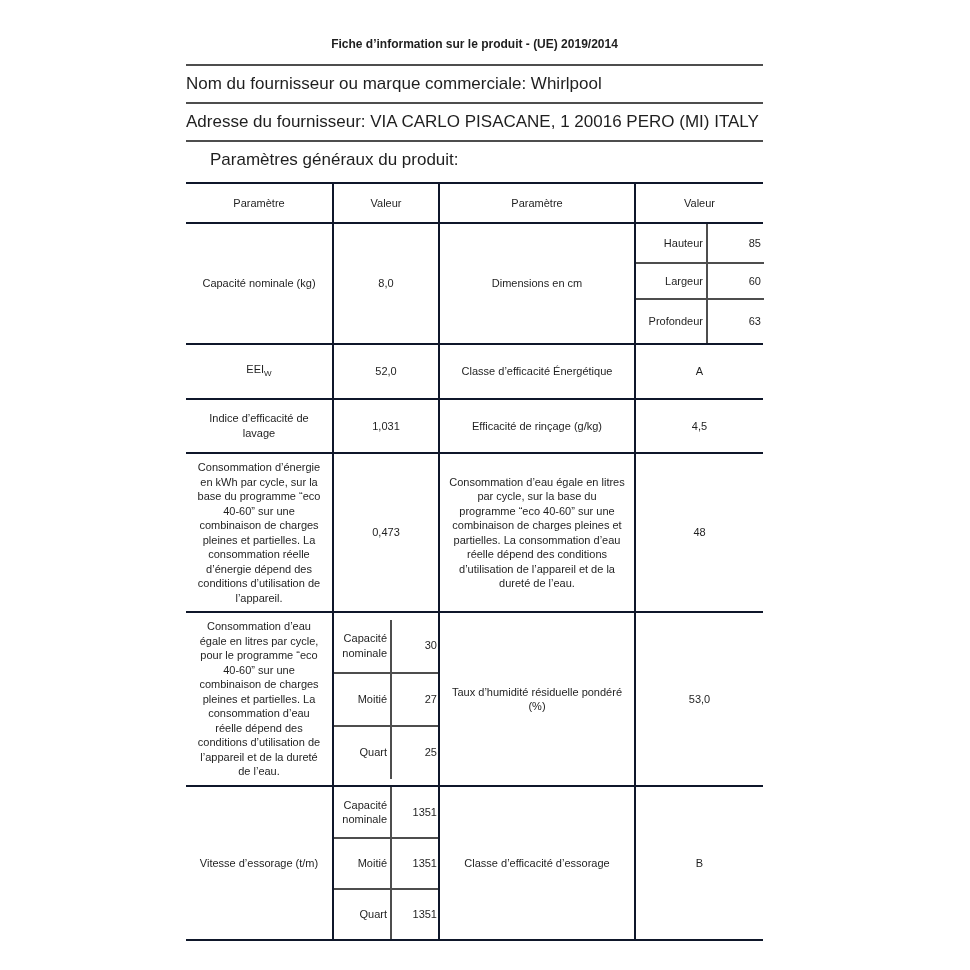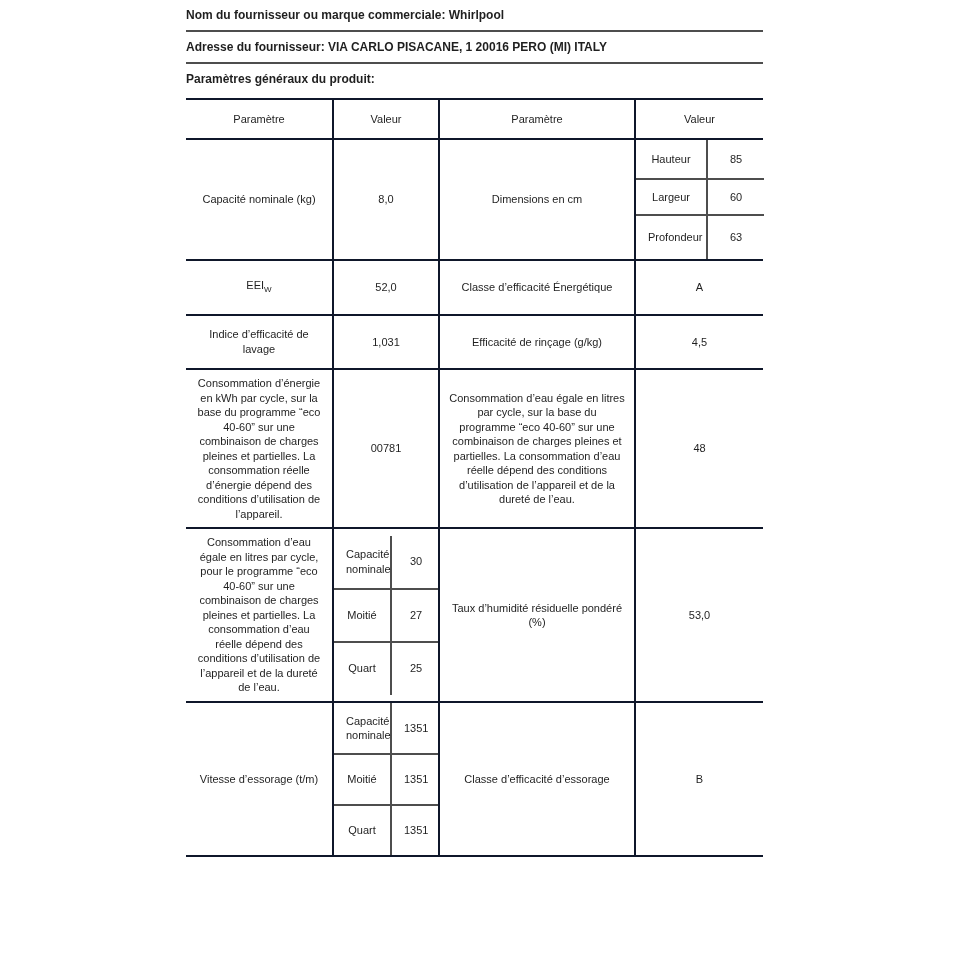--- a/index.html
+++ b/index.html
@@ -76,6 +76,7 @@
 
 <div class="sheet">
 
+  <div class="doc-title">Fiche d’information sur le produit - (UE) 2019/2014</div>
   <div class="meta-line">Nom du fournisseur ou marque commerciale: Whirlpool</div>
   <div class="meta-line">Adresse du fournisseur: VIA CARLO PISACANE, 1 20016 PERO (MI) ITALY</div>
   <div class="meta-line last">Paramètres généraux du produit:</div>

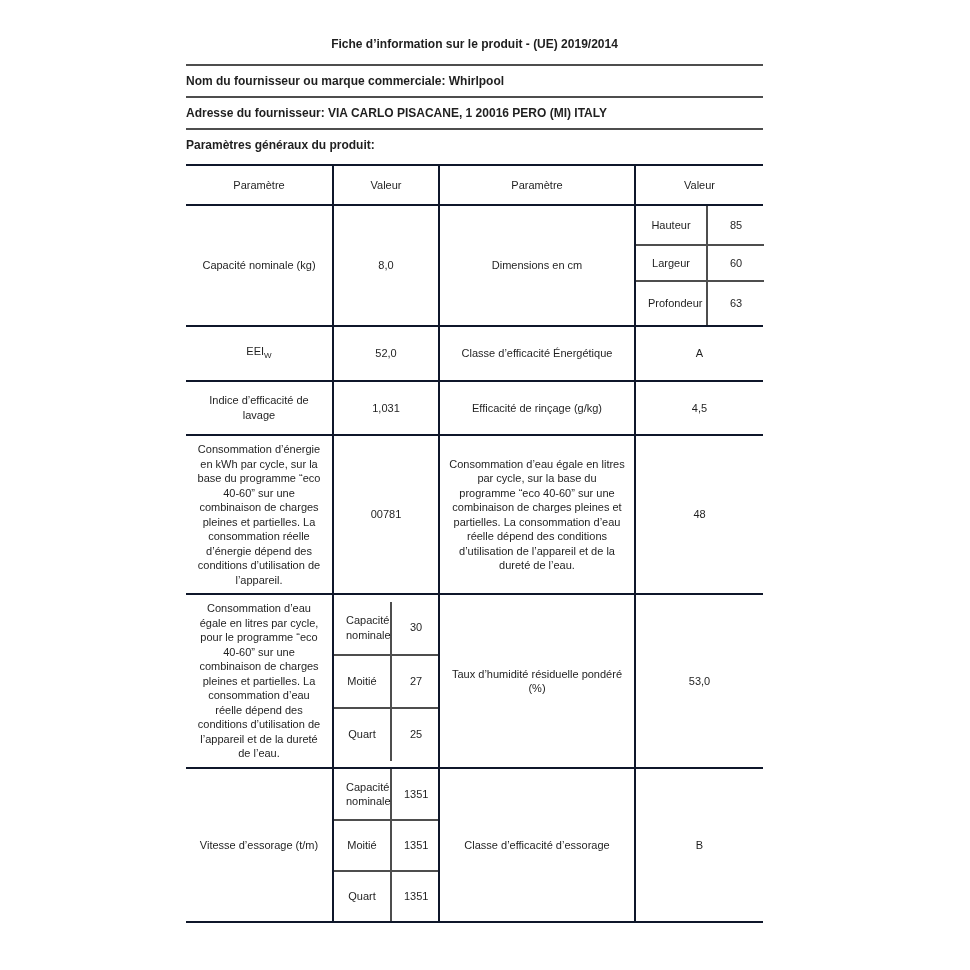--- a/index.html
+++ b/index.html
@@ -20,8 +20,8 @@
     border-bottom: 2px solid #4e4e4e;
   }
   .meta-line {
-    font-weight: bold;
-    font-size: 12px;
+    font-weight: normal;
+    font-size: 17px;
     padding: 8px 0 8px 0;
     border-bottom: 2px solid #4e4e4e;
   }

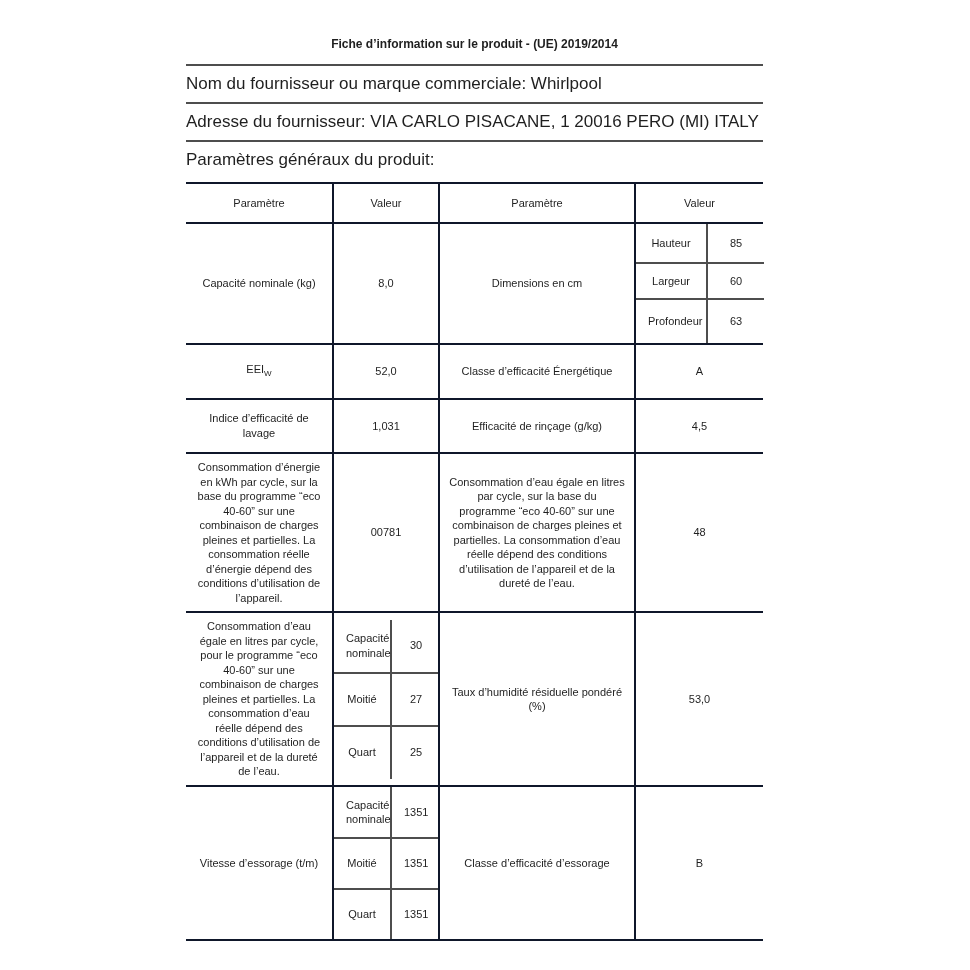--- a/index.html
+++ b/index.html
@@ -28,6 +28,7 @@
   .meta-line.last {
     border-bottom: none;
     padding-bottom: 12px;
+    margin-left: 24px;
   }
 
   table.main {

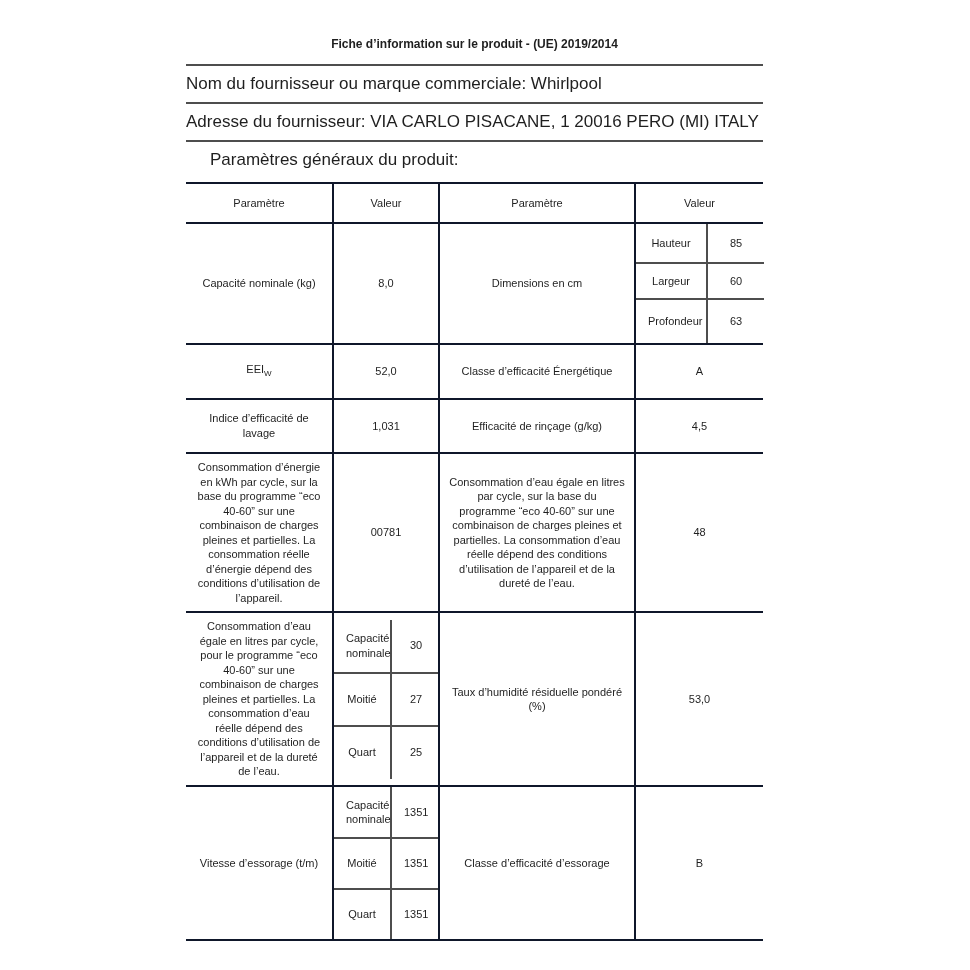--- a/index.html
+++ b/index.html
@@ -60,9 +60,9 @@
   table.sub td {
     border: 2px solid #4e4e4e;
     font-size: 11px;
-    text-align: center;
+    text-align: right;
     vertical-align: middle;
-    padding: 3px 12px;
+    padding: 3px 3px;
     line-height: 1.3;
   }
   table.sub tr:first-child > td { border-top: none; }

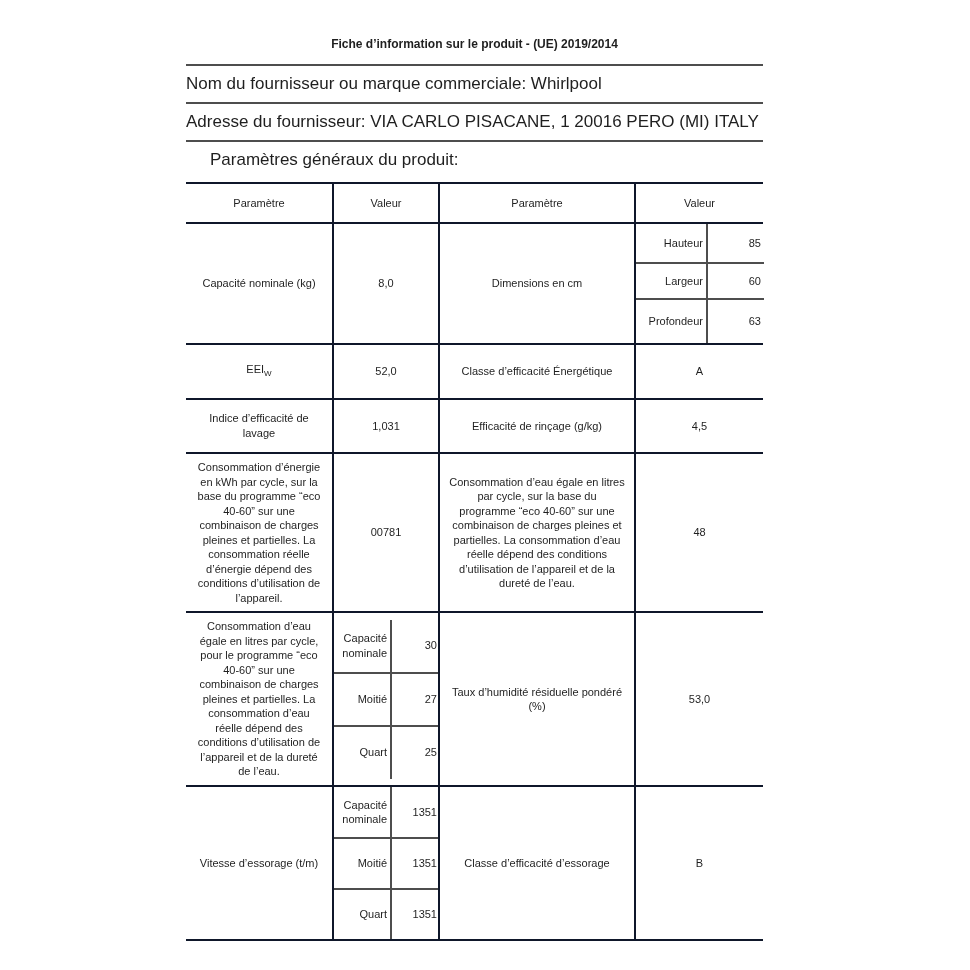--- a/index.html
+++ b/index.html
@@ -141,7 +141,7 @@
 
       <tr style="height:157px">
         <td class="param">Consommation d’énergie en kWh par cycle, sur la base du programme “eco 40-60” sur une combinaison de charges pleines et partielles. La consommation réelle d’énergie dépend des conditions d’utilisation de l’appareil.</td>
-        <td class="val">00781</td>
+        <td class="val">0,473</td>
         <td class="param">Consommation d’eau égale en litres par cycle, sur la base du programme “eco 40-60” sur une combinaison de charges pleines et partielles. La consommation d’eau réelle dépend des conditions d’utilisation de l’appareil et de la dureté de l’eau.</td>
         <td class="val">48</td>
       </tr>

